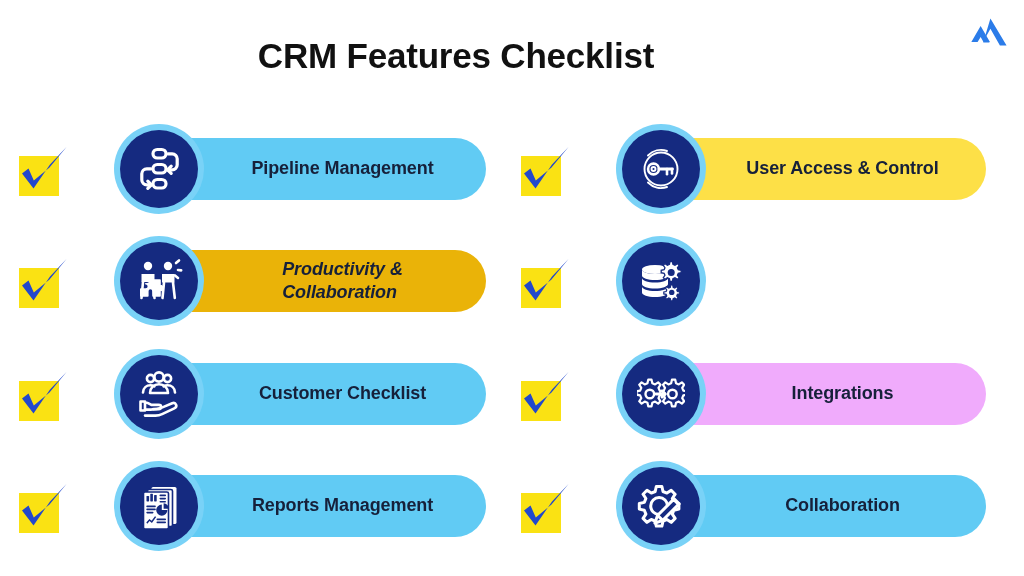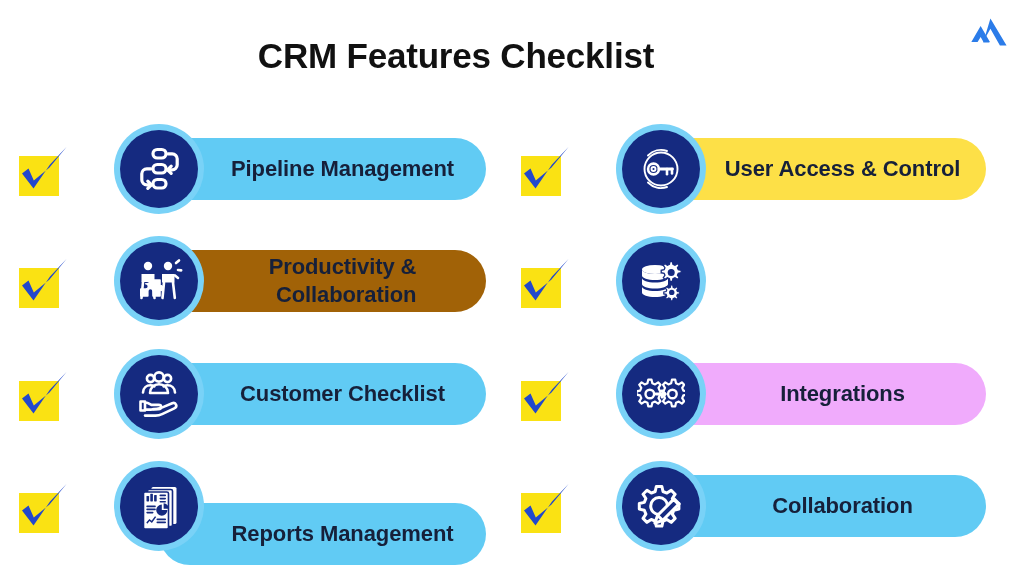--- a/index.html
+++ b/index.html
@@ -64,8 +64,8 @@
   .col-right .pill { width:325px; }
 
   .pill-label {
-    text-align:right;
-    font-size:22px;
+    text-align:left;
+    font-size:18px;
     font-weight:700;
     color:#16203A;
     line-height:1.28;

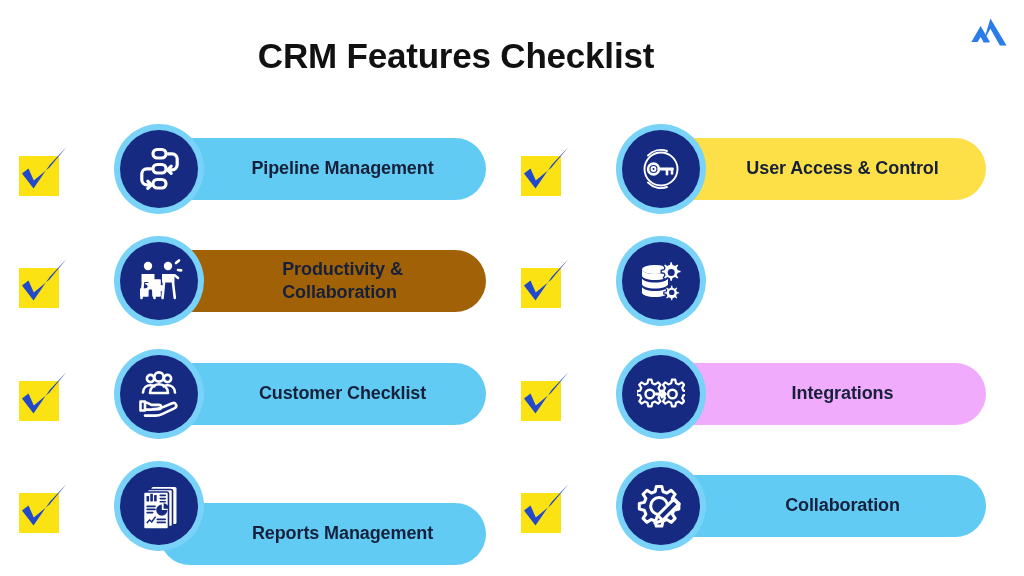--- a/index.html
+++ b/index.html
@@ -138,7 +138,7 @@
     <path d="M6 27.5 L17.5 42.5 L34 18.5 L50.5 1 L33.5 21.5 L17.8 34.5 L12.5 22.5 Z" fill="#2248CC"></path>
   </svg></div>
           </div>
-          <div class="pill" style="background: #a16207;">
+          <div class="pill" style="background: #eab308; font-style: italic;">
             <div class="pill-label" style="color: rgb(22, 32, 58);">Productivity &amp;
 Collaboration</div>
           </div>

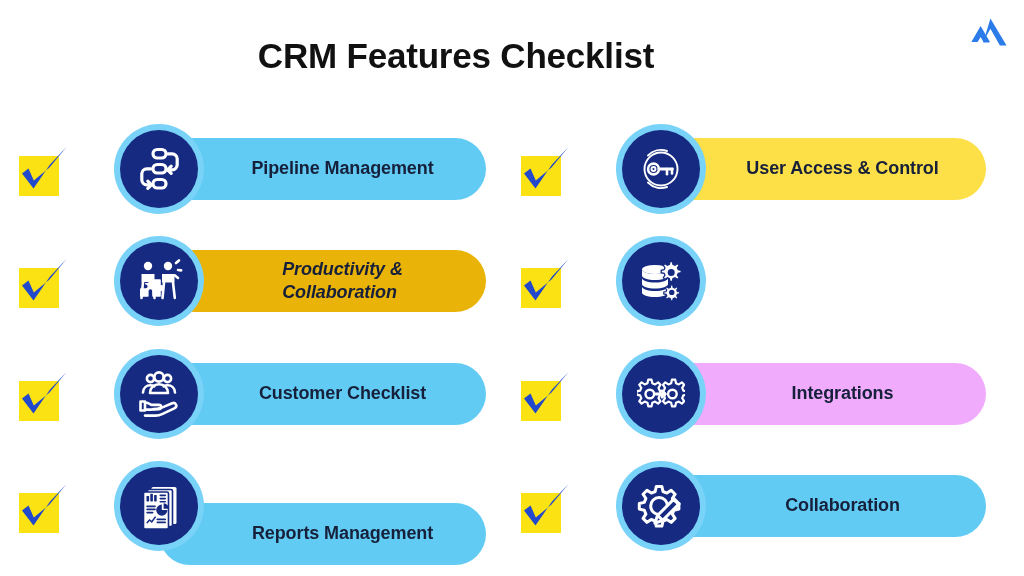--- a/index.html
+++ b/index.html
@@ -190,7 +190,7 @@
     <path d="M6 27.5 L17.5 42.5 L34 18.5 L50.5 1 L33.5 21.5 L17.8 34.5 L12.5 22.5 Z" fill="#2248CC"></path>
   </svg></div>
           </div>
-          <div class="pill" style="background: rgb(97, 203, 244); margin-top: 28px;">
+          <div class="pill" style="background: rgb(97, 203, 244);">
             <div class="pill-label" style="color: rgb(22, 32, 58);">Reports Management</div>
           </div>
           <div class="badge" style="background: rgb(121, 210, 247);">

